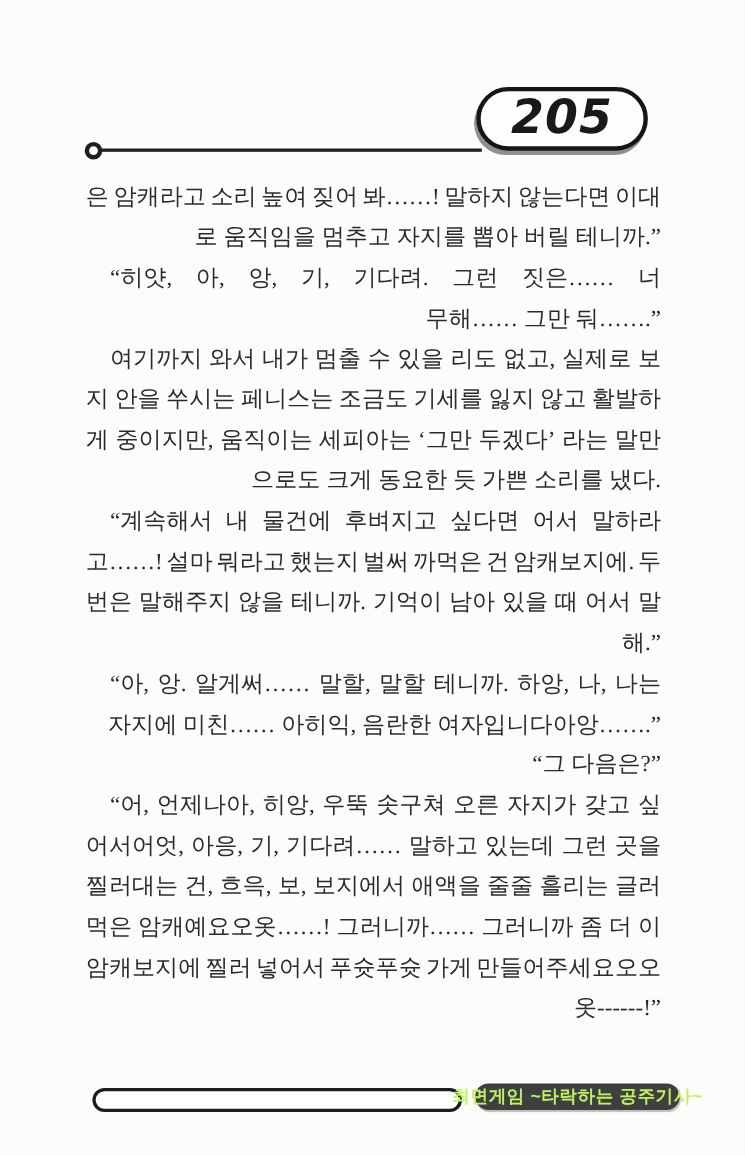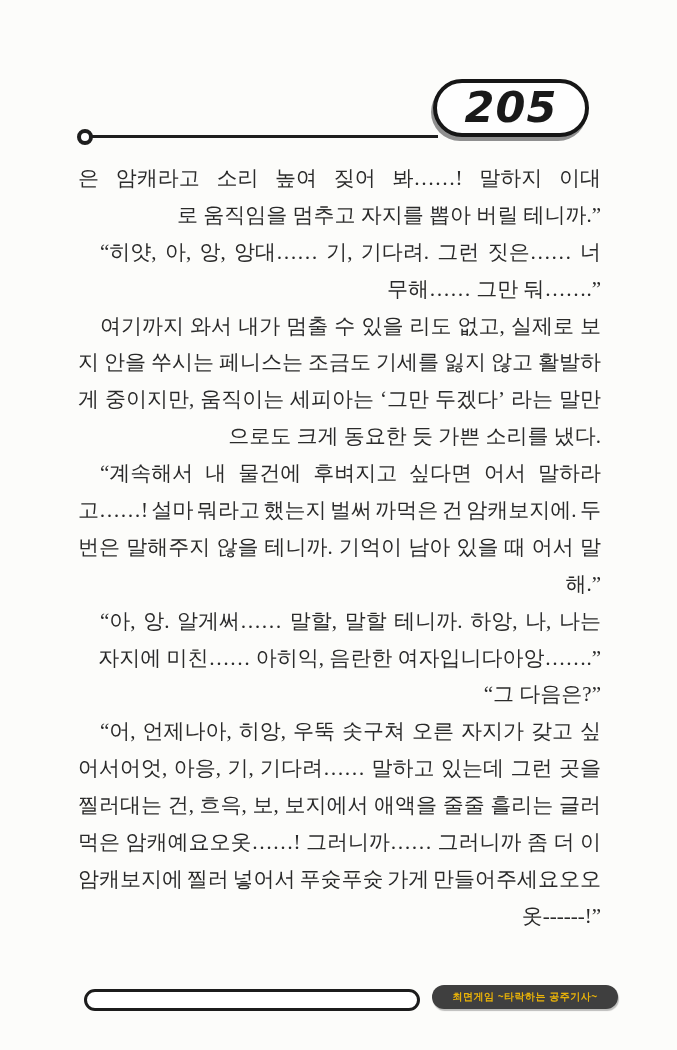--- a/index.html
+++ b/index.html
@@ -101,6 +101,7 @@
         <span>짖어</span>
         <span>봐……!</span>
         <span>말하지</span>
+        <span>않는다면</span>
         <span>이대</span>
       </div>
       <div class="line last">로 움직임을 멈추고 자지를 뽑아 버릴 테니까.”</div>

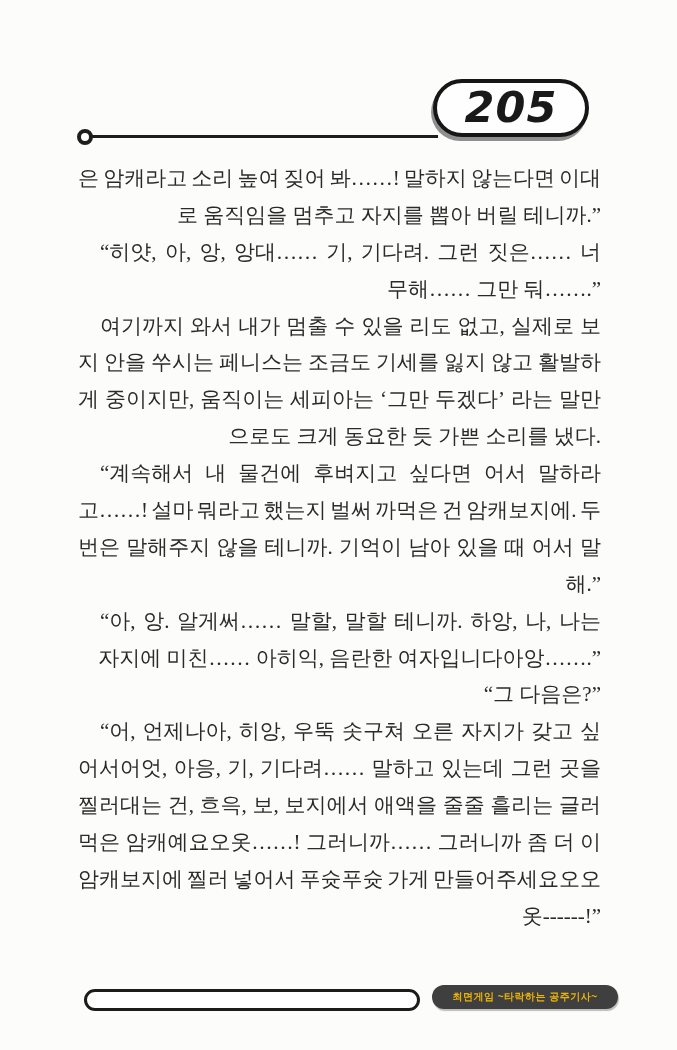--- a/index.html
+++ b/index.html
@@ -109,7 +109,6 @@
         <span>“히얏,</span>
         <span>아,</span>
         <span>앙,</span>
-        <span>앙대……</span>
         <span>기,</span>
         <span>기다려.</span>
         <span>그런</span>

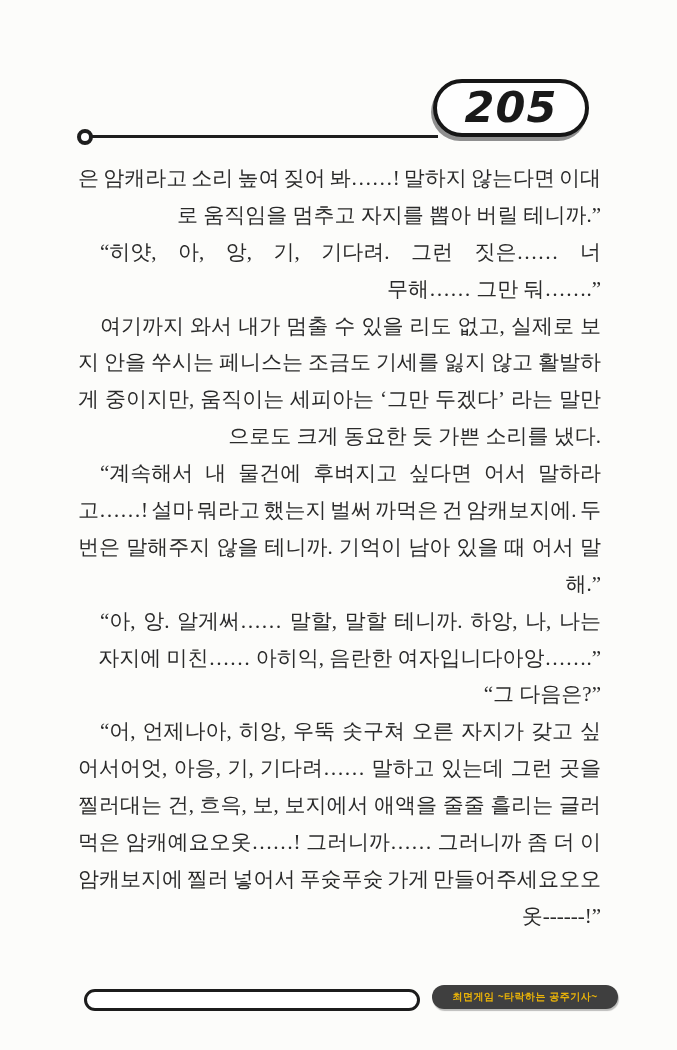--- a/index.html
+++ b/index.html
@@ -76,7 +76,7 @@
   }
   .footer-right-pill span {
     font-family: "Liberation Sans", "DejaVu Sans", sans-serif;
-    font-size: 10px; font-weight: bold; color: #eab308;
+    font-size: 16px; font-weight: bold; color: #bef264;
     letter-spacing: 0.5px; white-space: nowrap;
   }
 </style>

